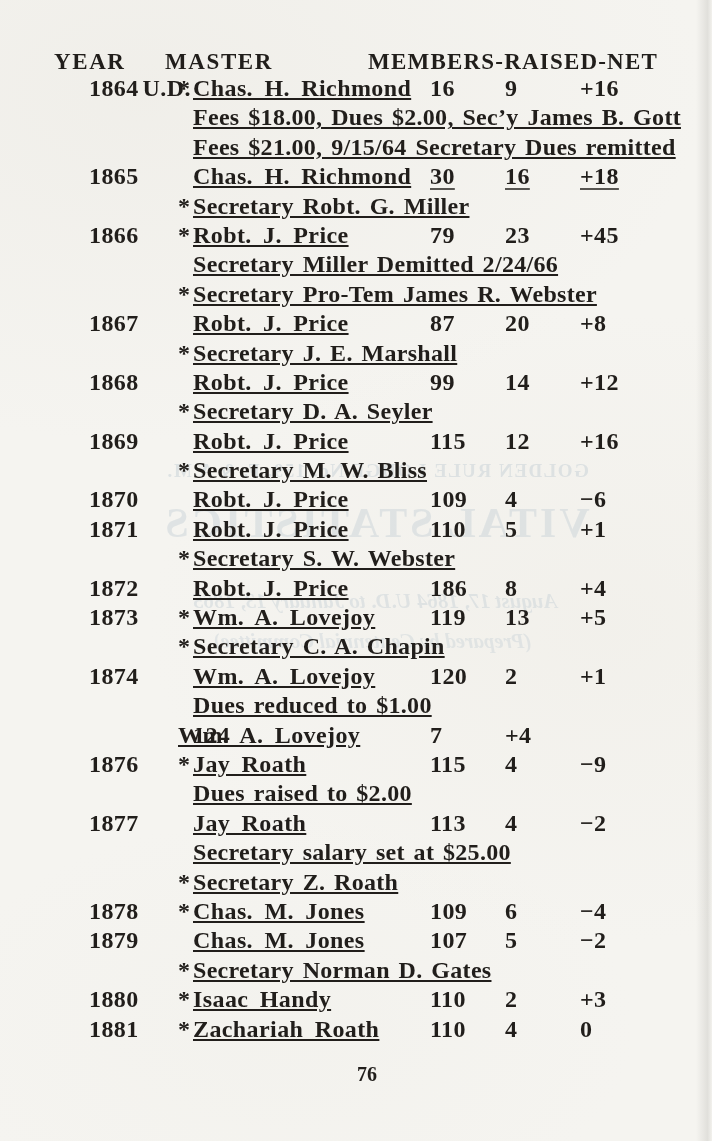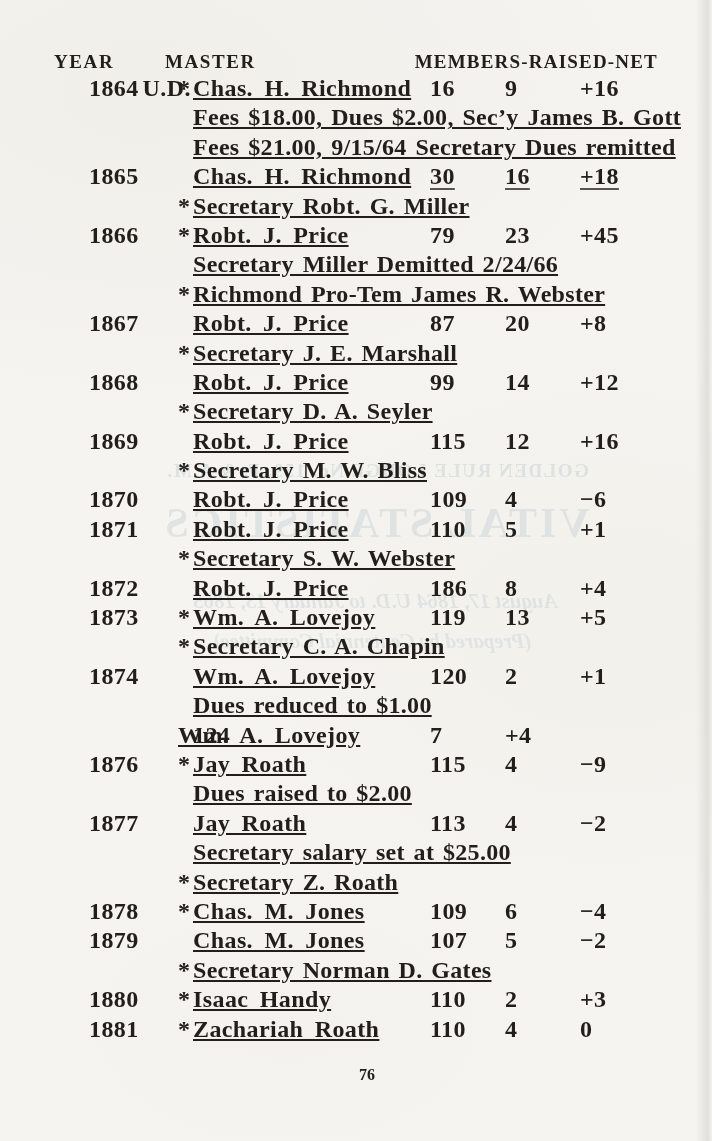--- a/index.html
+++ b/index.html
@@ -49,7 +49,7 @@
   .hdr-row { position: relative; height: 22px; }
   .hdr {
     position: absolute; top: 0;
-    font-size: 19px; font-weight: 700;
+    font-size: 23px; font-weight: 700;
     letter-spacing: 1.6px;
     line-height: 19px;
     white-space: nowrap;

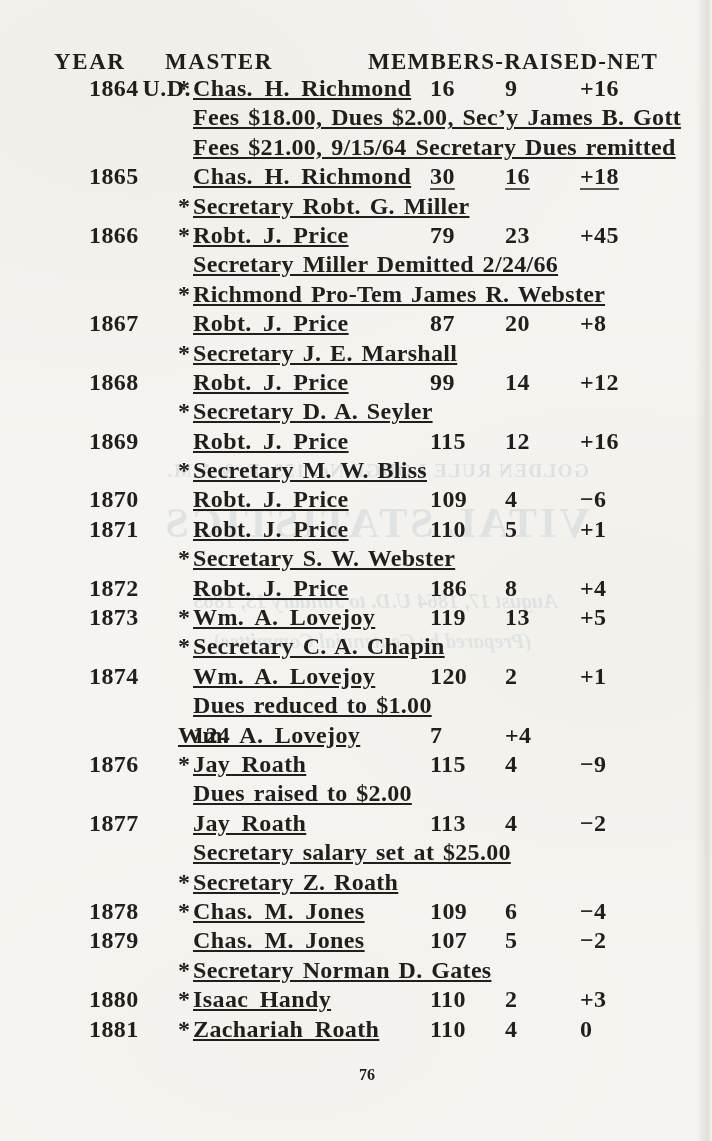--- a/index.html
+++ b/index.html
@@ -151,7 +151,7 @@
       <div class="row">
         <span class="cell year-cell"></span>
         <span class="cell star-cell">*</span>
-        <span class="cell note-cell">Richmond Pro-Tem James R. Webster</span>
+        <span class="cell note-cell">Secretary Pro-Tem James R. Webster</span>
       </div>
       <div class="row">
         <span class="cell year-cell">1867</span>

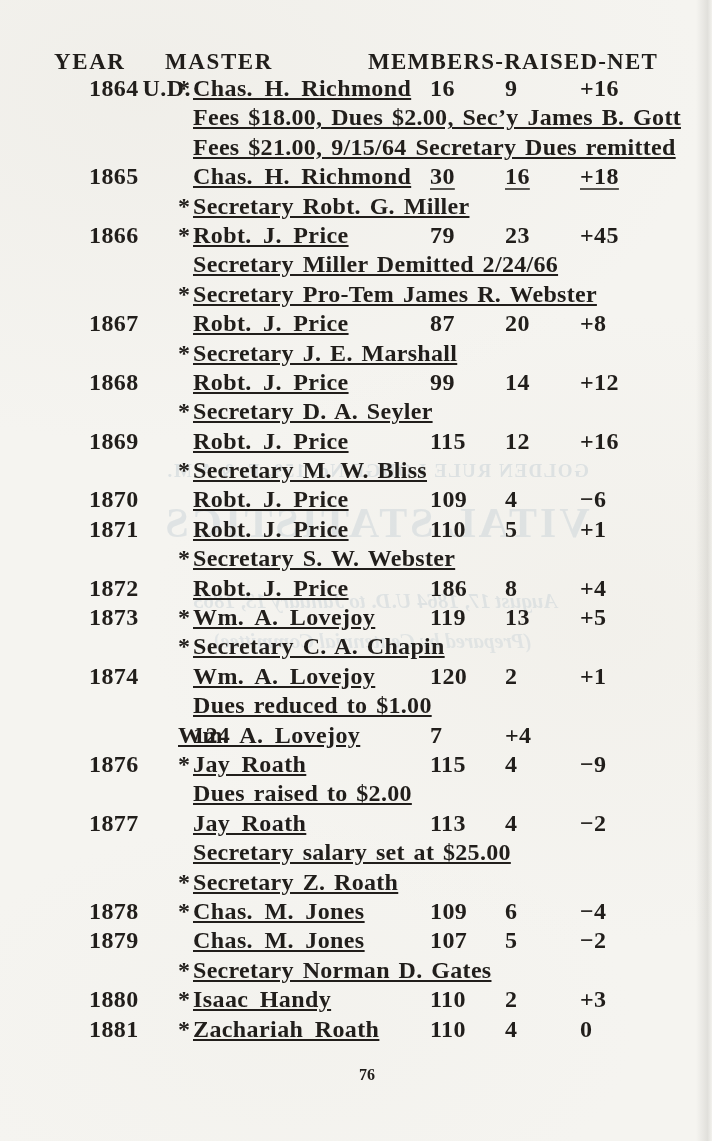--- a/index.html
+++ b/index.html
@@ -85,7 +85,7 @@
     position: absolute;
     top: 1060px; left: 339px; width: 56px;
     text-align: center;
-    font-size: 16px; font-weight: 700;
+    font-size: 20px; font-weight: 700;
     line-height: 29px;
   }
 </style>

